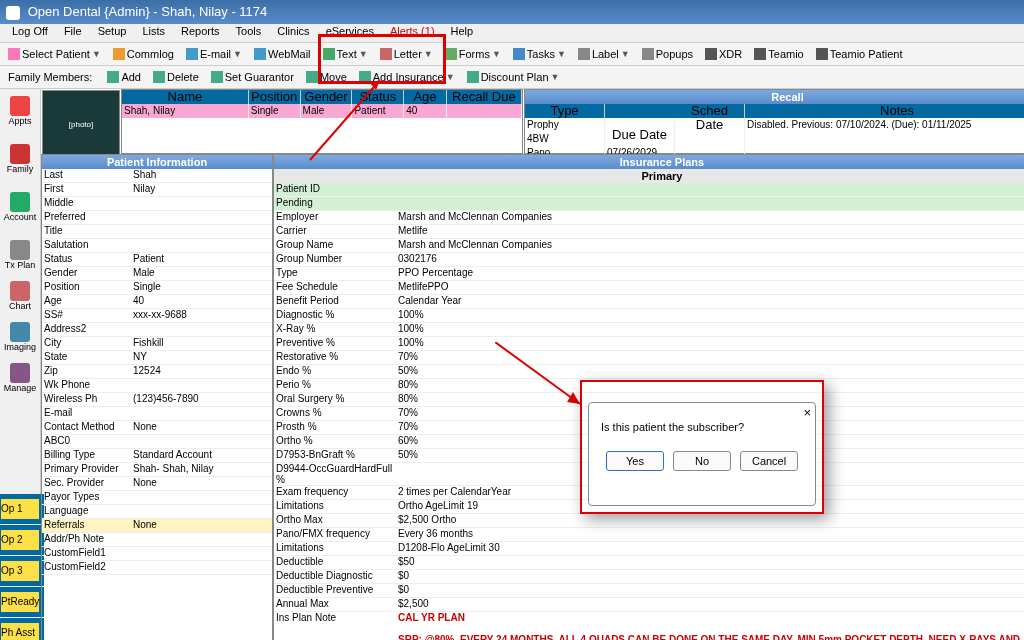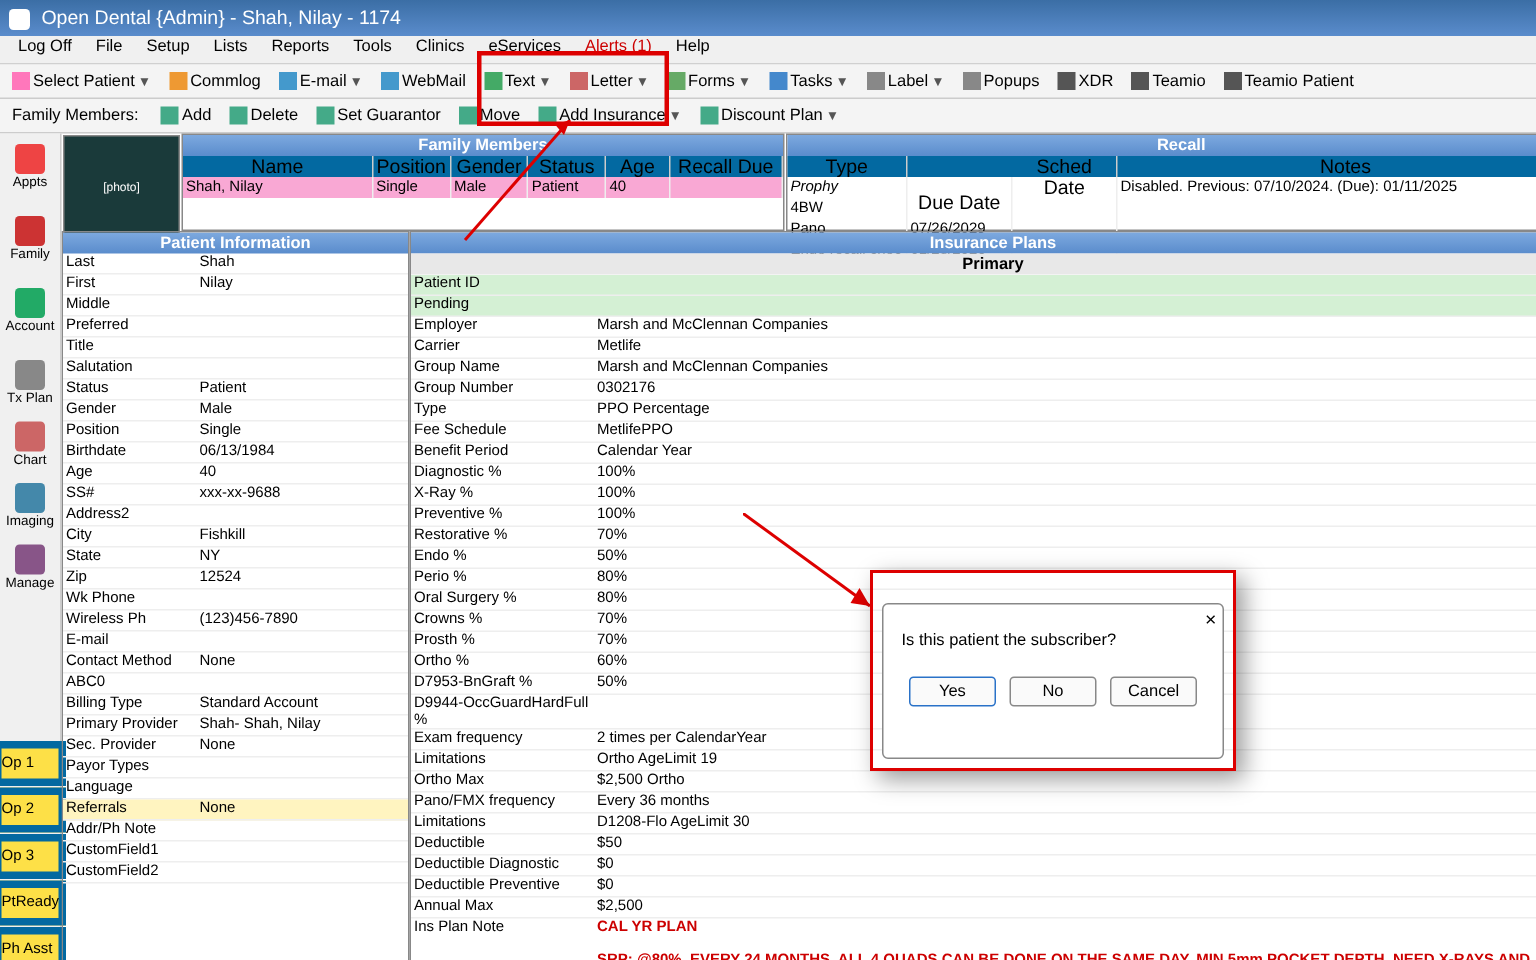--- a/index.html
+++ b/index.html
@@ -118,7 +118,6 @@
       <div class="thumb">[photo]</div>
       <div class="famgrid">
         <div class="fambox">
-          <div class="hdr">Family Members</div>
           <div class="colhdr" id="famcols">
               <div style="width: 130px;">Name</div>
               <div style="width: 50px;">Position</div>

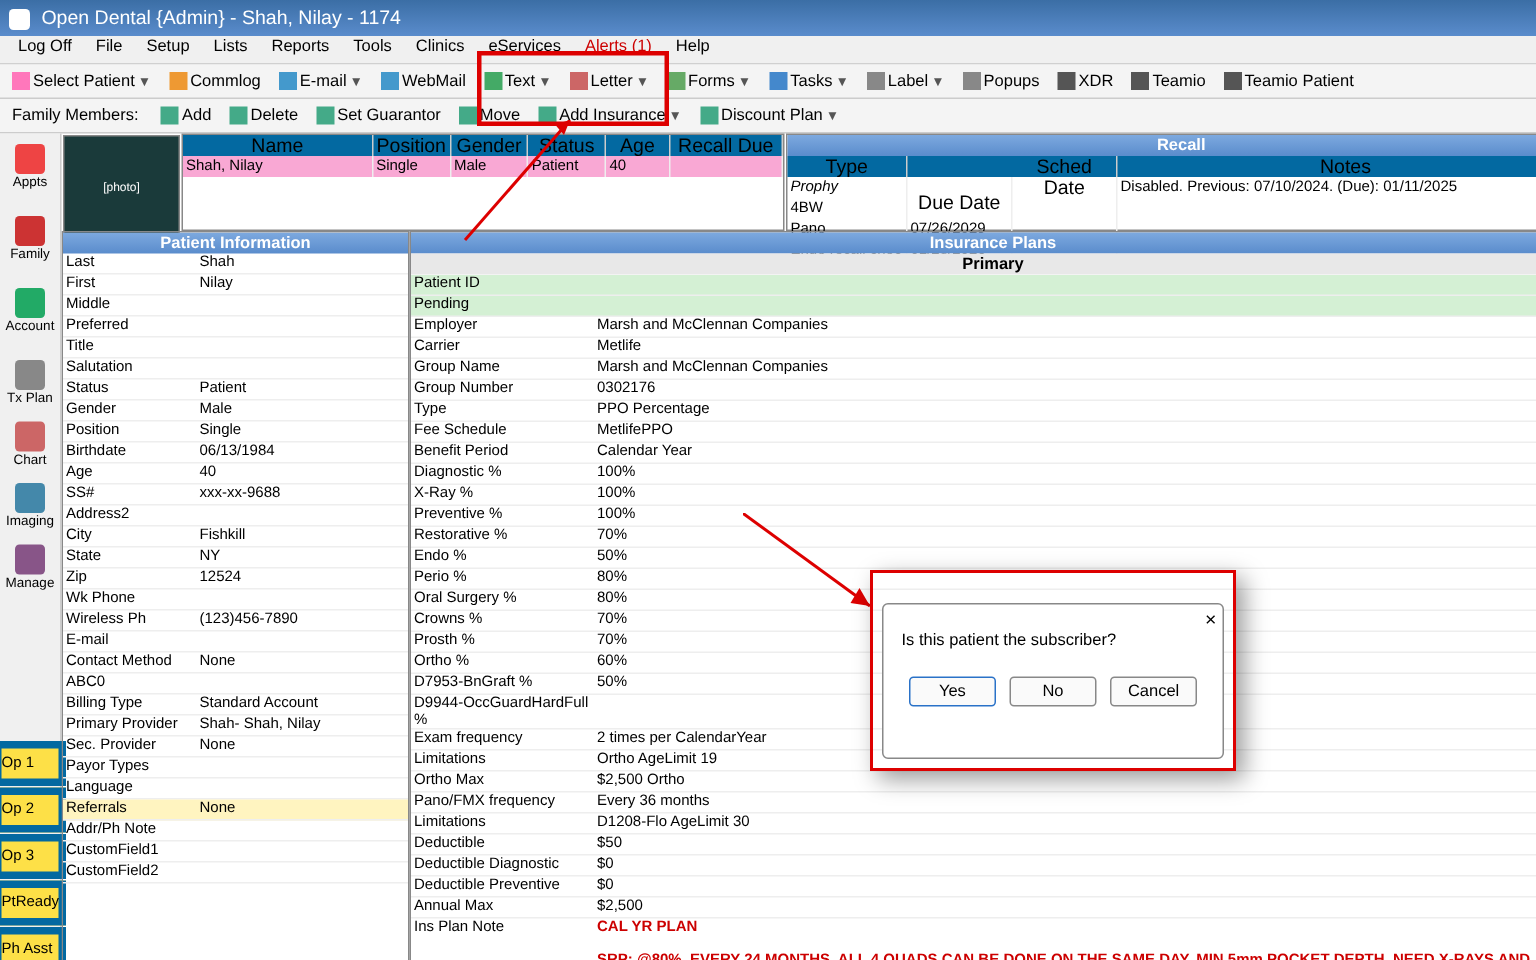--- a/index.html
+++ b/index.html
@@ -145,7 +145,7 @@
             </div>
           <div id="recbody">
               <div class="row">
-                <div style="width: 75px; font-style: italic;">Prophy</div>
+                <div style="width: 75px;">Prophy</div>
                 <div style="width: 65px;"></div>
                 <div style="width: 65px;"></div>
                 <div style="width: 300px;">Disabled. Previous: 07/10/2024. (Due): 01/11/2025</div>

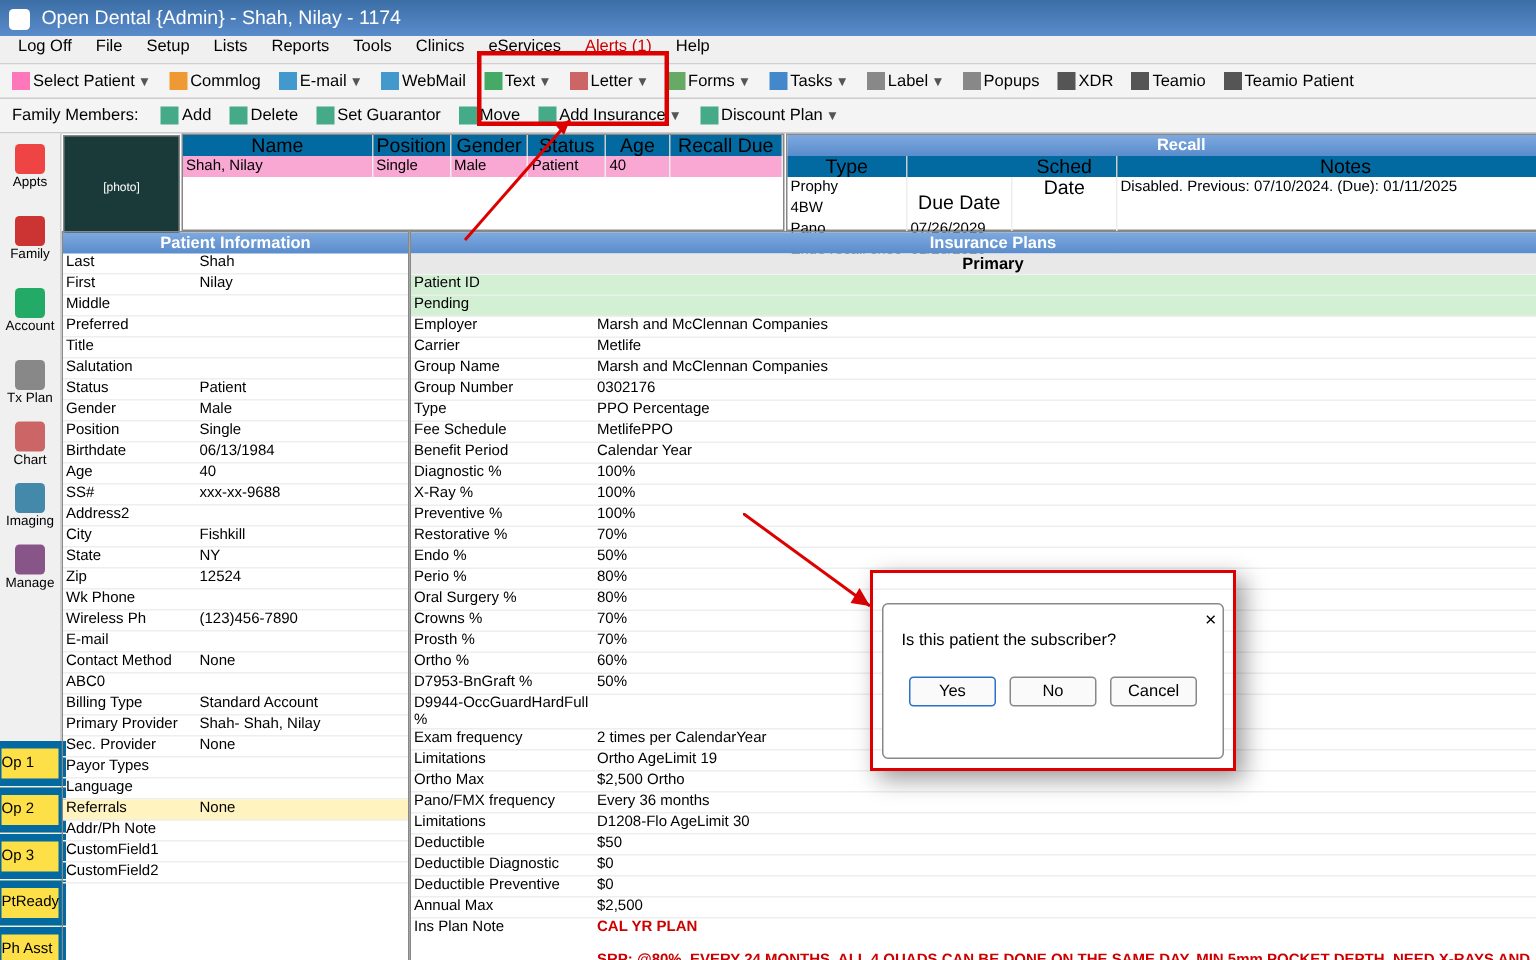--- a/index.html
+++ b/index.html
@@ -213,10 +213,6 @@
               <div class="v">Single</div>
             </div>
             <div class="kv">
-              <div class="k">Birthdate</div>
-              <div class="v">06/13/1984</div>
-            </div>
-            <div class="kv">
               <div class="k">Age</div>
               <div class="v">40</div>
             </div>

